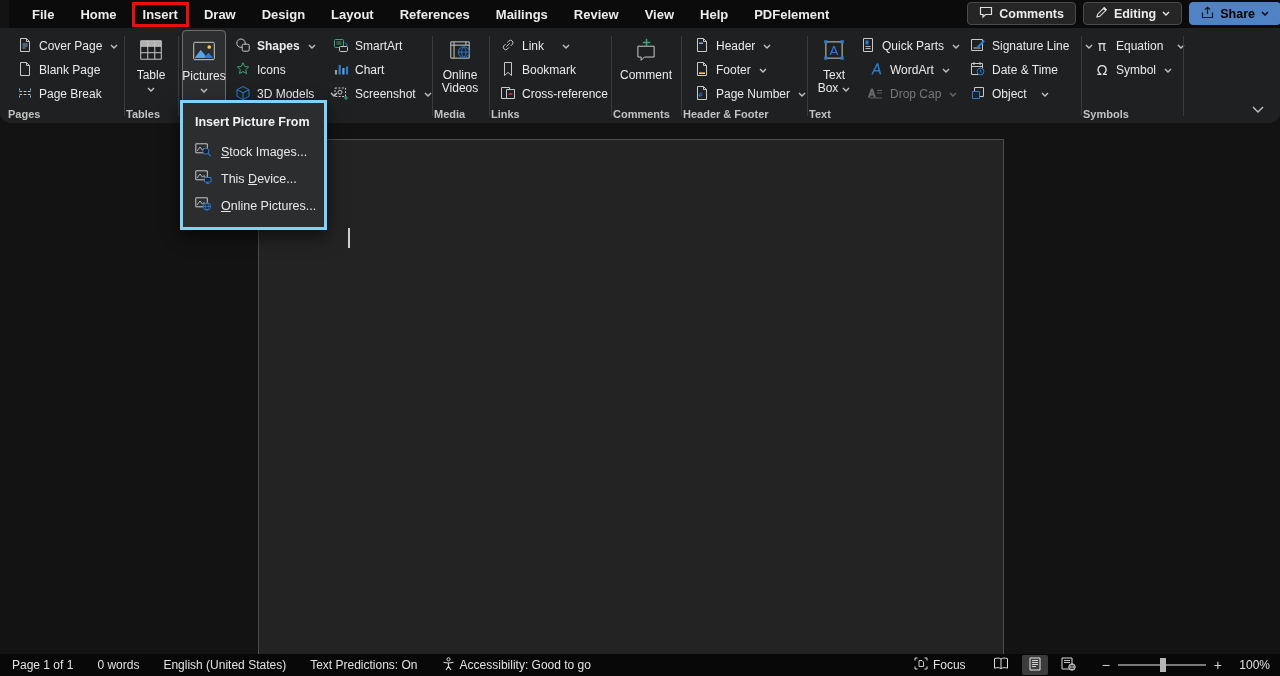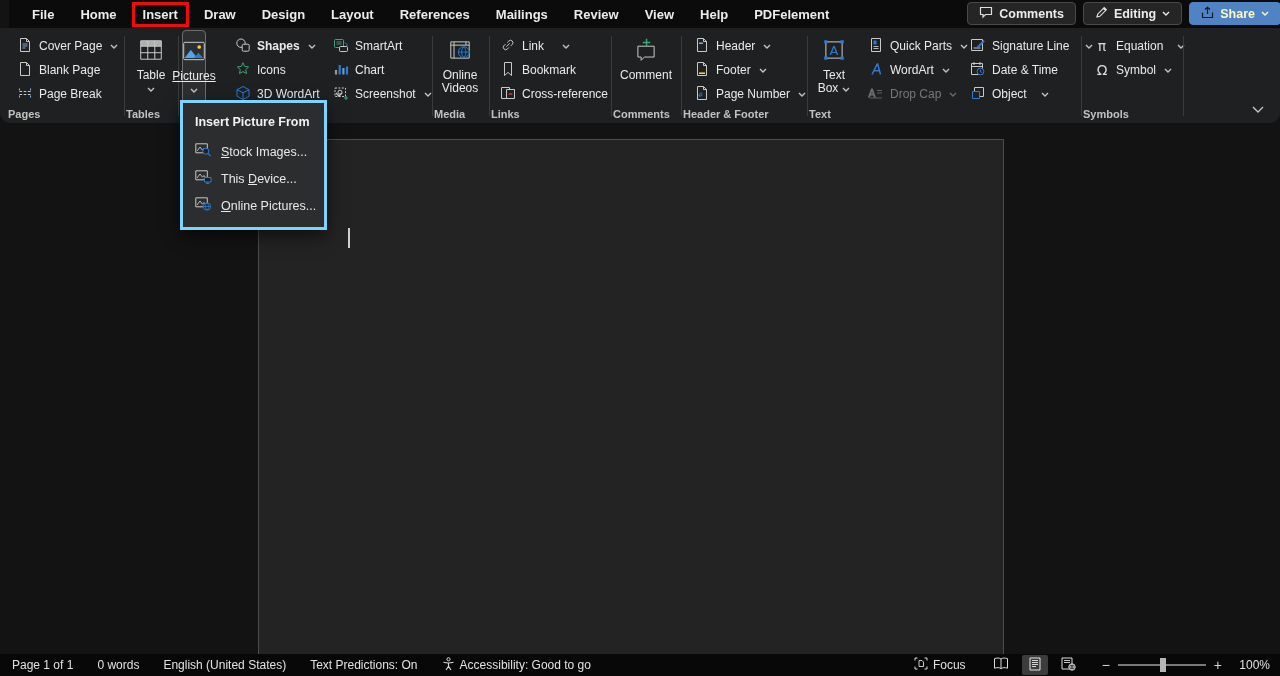--- a/index.html
+++ b/index.html
@@ -17,7 +17,7 @@
   .tb-btn { display:flex; align-items:center; gap:6px; height:23px; padding:0 11px;
     background:#252525; border:1px solid #4a4a4a; border-radius:4px; color:#ececec;
     font-size:12.5px; font-weight:600; }
-  .tb-btn.share { background:#4f83c3; border-color:#4f83c3; color:#fef9c3; }
+  .tb-btn.share { background:#4f83c3; border-color:#4f83c3; color:#000000; }
   .chev { width:8px; height:5px; flex:0 0 auto; }
   .chev path { fill:none; stroke:currentColor; stroke-width:1.4; }
 

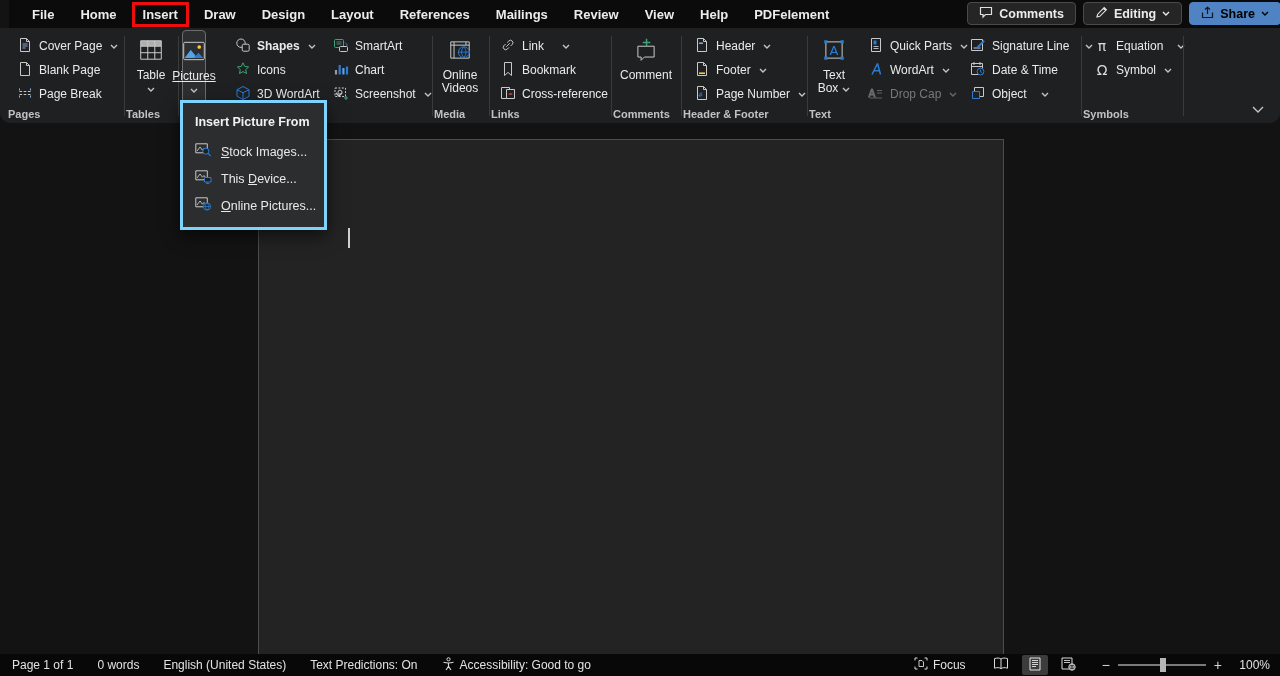--- a/index.html
+++ b/index.html
@@ -362,7 +362,7 @@
             </svg>
         </span>
       </div>
-      <div class="small-item row1" style="left:56px;">
+      <div class="small-item row1" style="left:48px;">
         <span><svg class="icon16 ic" viewBox="0 0 16 16">
               <rect x="3.5" y="1.5" width="9" height="13" fill="none" stroke="#c9c9c9"></rect>
               <rect x="5.5" y="3.5" width="3" height="4" fill="#2b7cd3"></rect>

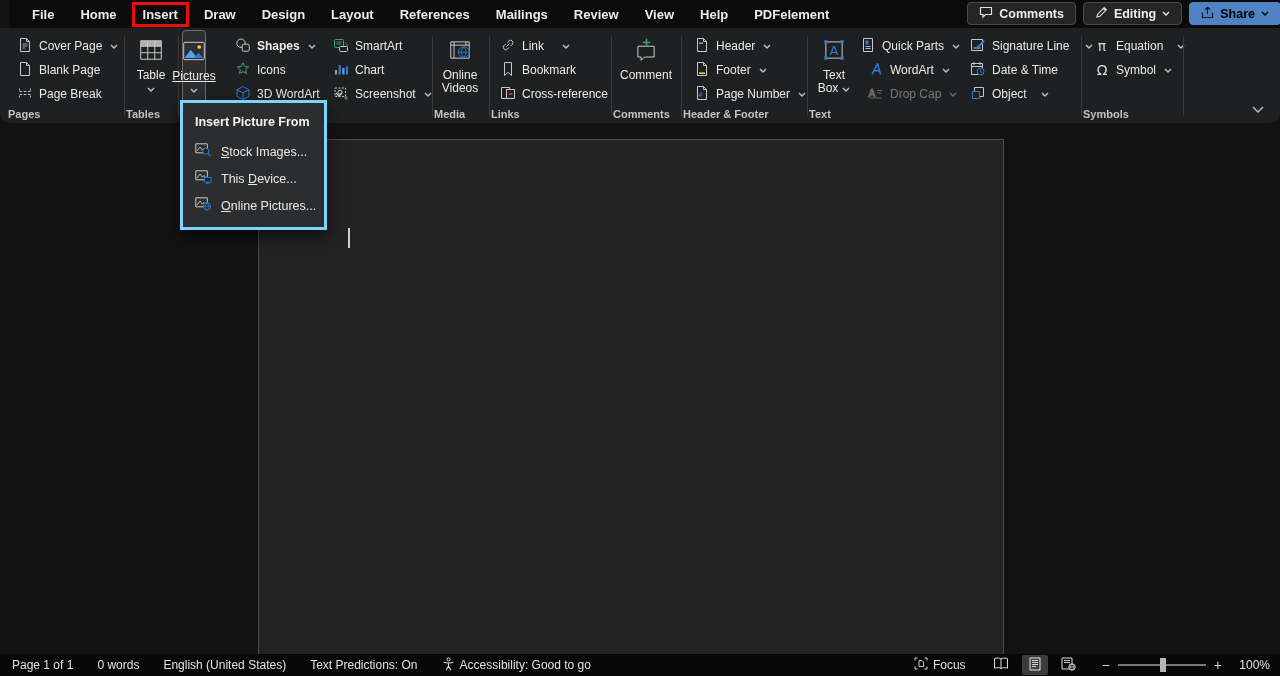--- a/index.html
+++ b/index.html
@@ -177,7 +177,7 @@
     <div class="rdiv" style="left:178px;"></div>
 
     <div class="rgroup" style="left:180px; width:250px;">
-      <div class="big-btn selected" style="left:2px; width:24px;text-decoration:underline;">
+      <div class="big-btn selected" style="left:2px; width:44px;">
         <span><svg class="icon24 ic" viewBox="0 0 24 24">
               <rect x="2.5" y="4" width="19" height="16" rx="1" fill="none" stroke="#c9c9c9"></rect>
               <circle cx="16.8" cy="8.3" r="1.7" fill="#ffc83d"></circle>

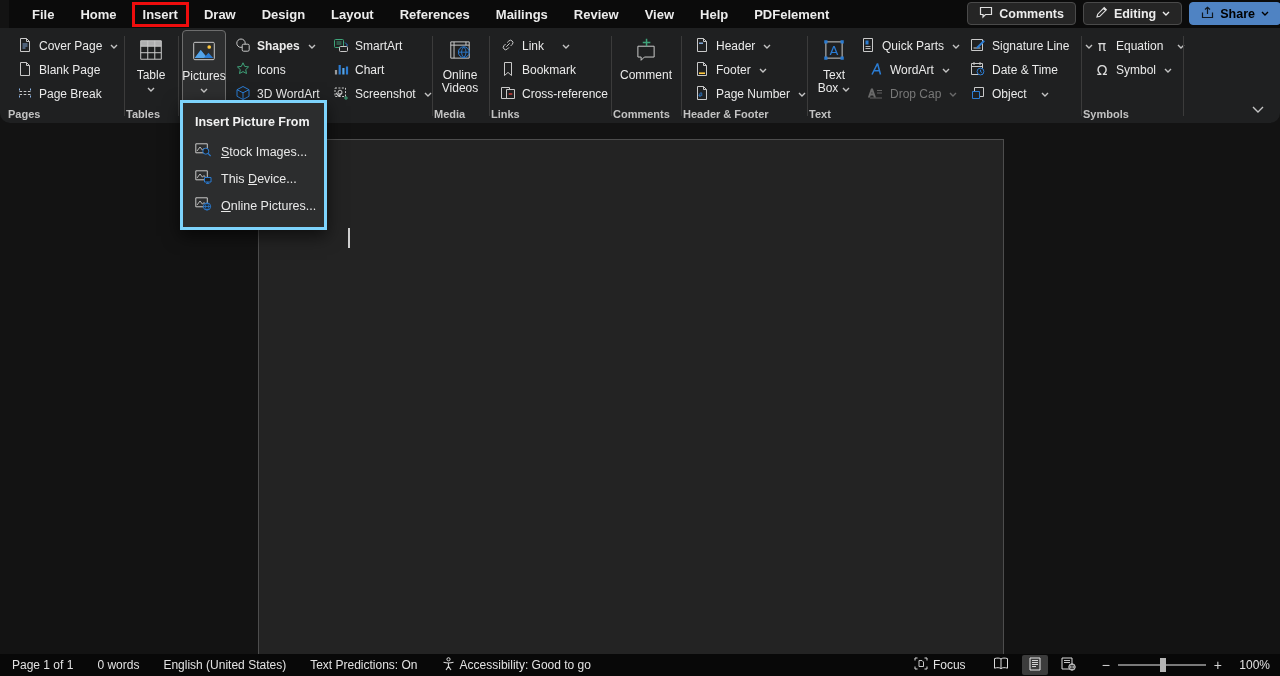--- a/index.html
+++ b/index.html
@@ -210,7 +210,7 @@
               <path d="M8 1.5l6 3.2v6.6L8 14.5l-6-3.2V4.7z" fill="none" stroke="#2b7cd3"></path>
               <path d="M2 4.7l6 3.1 6-3.1M8 7.8v6.7" fill="none" stroke="#2b7cd3"></path>
             </svg></span>
-        <span>3D WordArt</span>
+        <span>3D Models</span>
         <svg class="chev" viewBox="0 0 8 5" style="margin-left:10px;">
             <path d="M1 1l3 3 3-3"></path>
           </svg>

